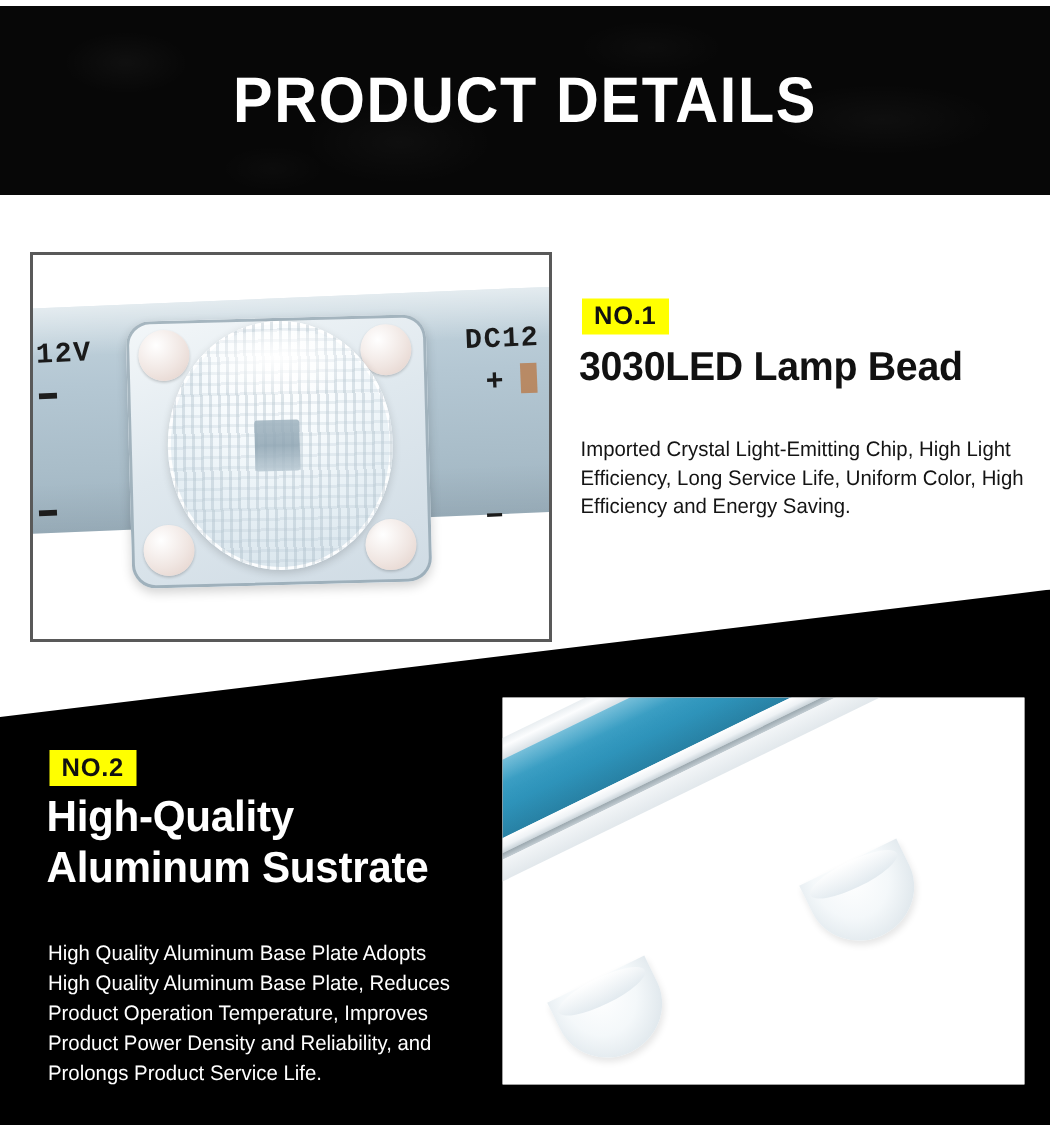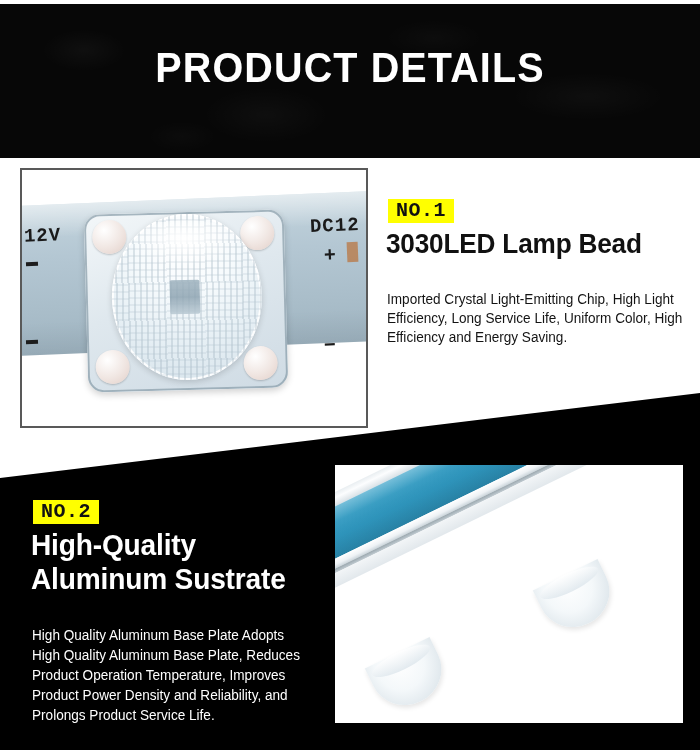--- a/index.html
+++ b/index.html
@@ -28,7 +28,7 @@
   .header-banner {
     position: absolute;
     left: 0; top: 4px;
-    width: 700px; height: 154px;
+    width: 700px; height: 126px;
     background: #070707;
     overflow: hidden;
   }

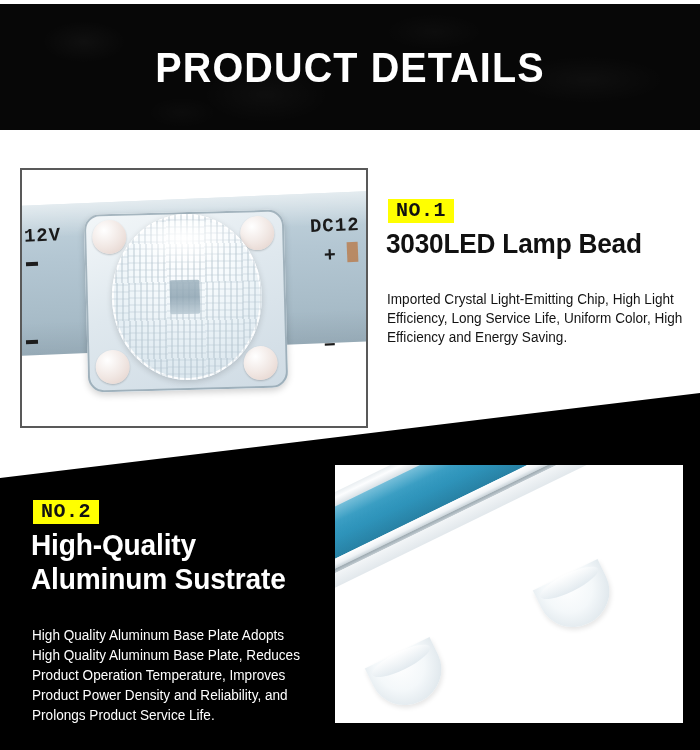--- a/index.html
+++ b/index.html
@@ -278,9 +278,9 @@
     position: absolute;
     background: #ffff00;
     color: #111111;
-    font-family: Liberation Mono, monospace;
+    font-family: Liberation Sans, sans-serif;
     font-weight: bold;
-    font-size: 20px;
+    font-size: 17px;
     line-height: 24px;
     padding: 0 8px;
     letter-spacing: .5px;

